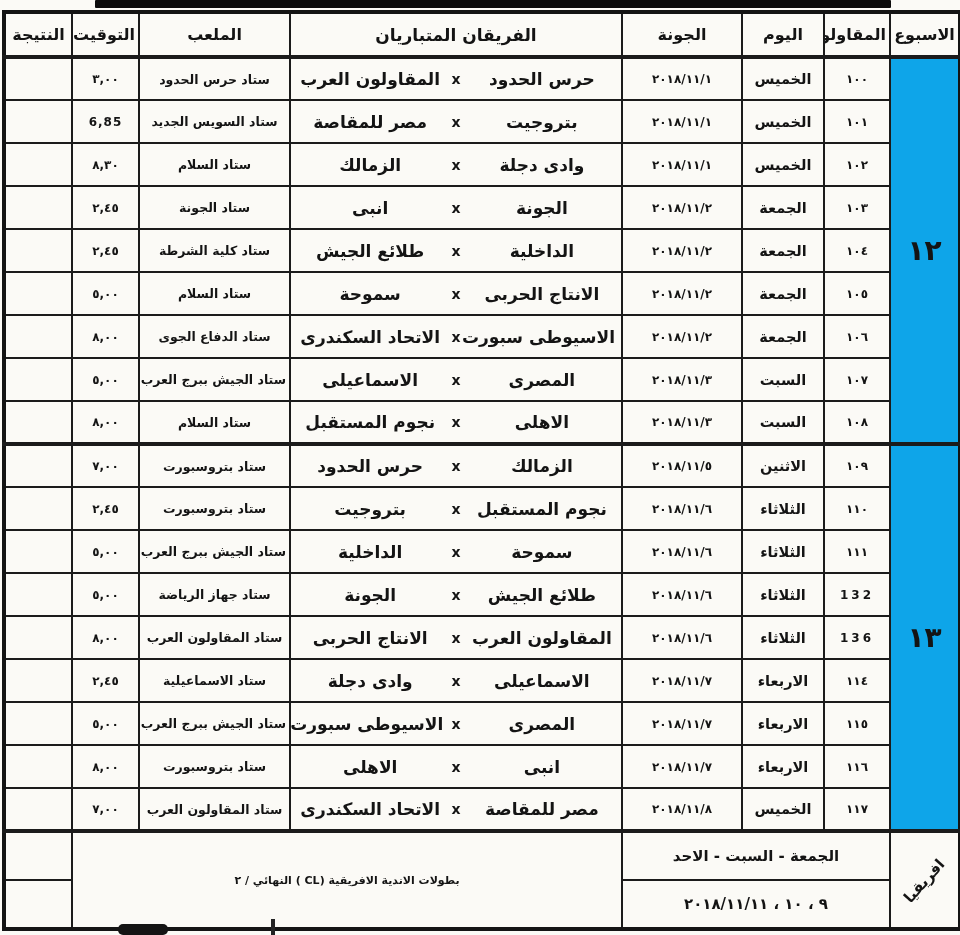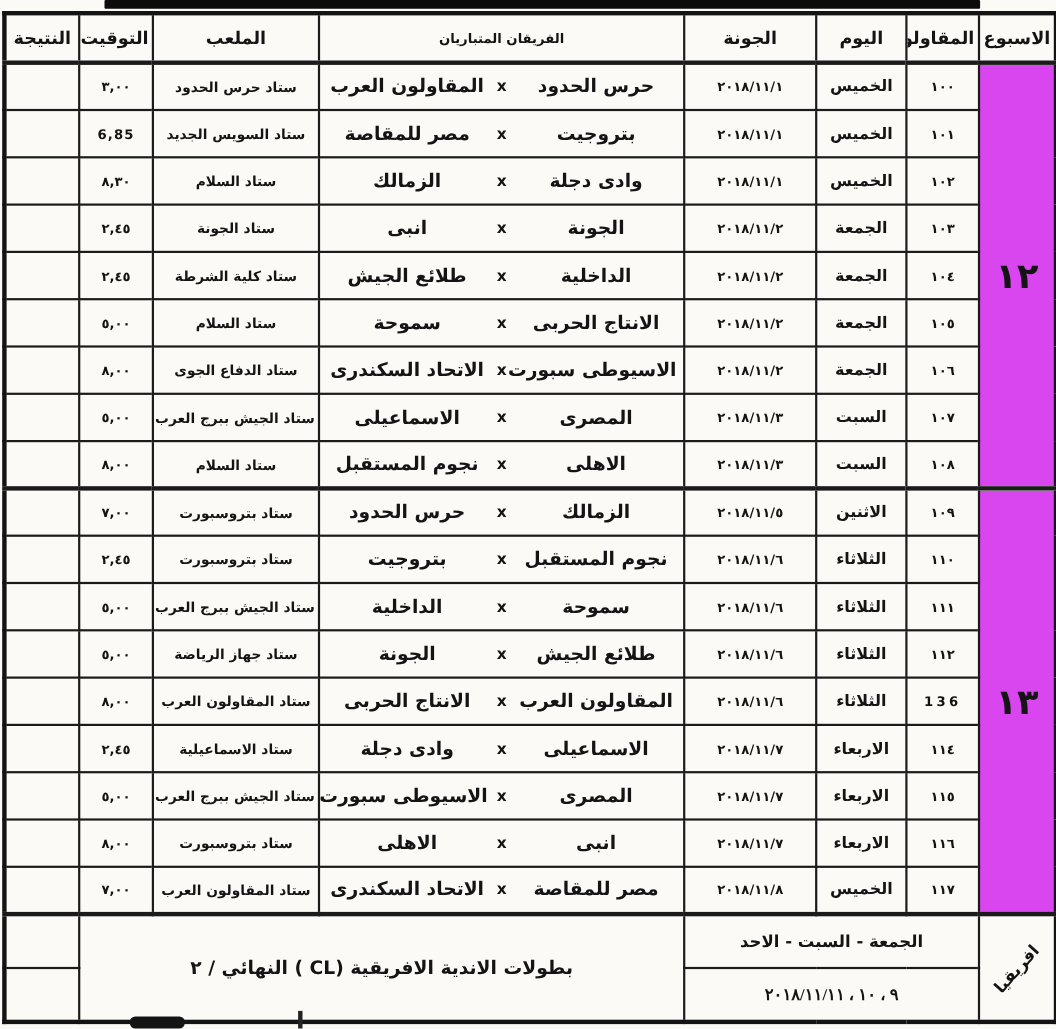--- a/index.html
+++ b/index.html
@@ -30,7 +30,7 @@
   table.sched{border:4px solid #141414;}
   thead tr{height:45px;}
   thead th{font-size:16px;border-bottom-width:3px;}
-  th.c-teams{font-size:12px;}
+  th.c-teams{font-size:17px;}
   tbody.rows tr{height:43px;}
   tr.group-start td{border-top-width:4px;}
 

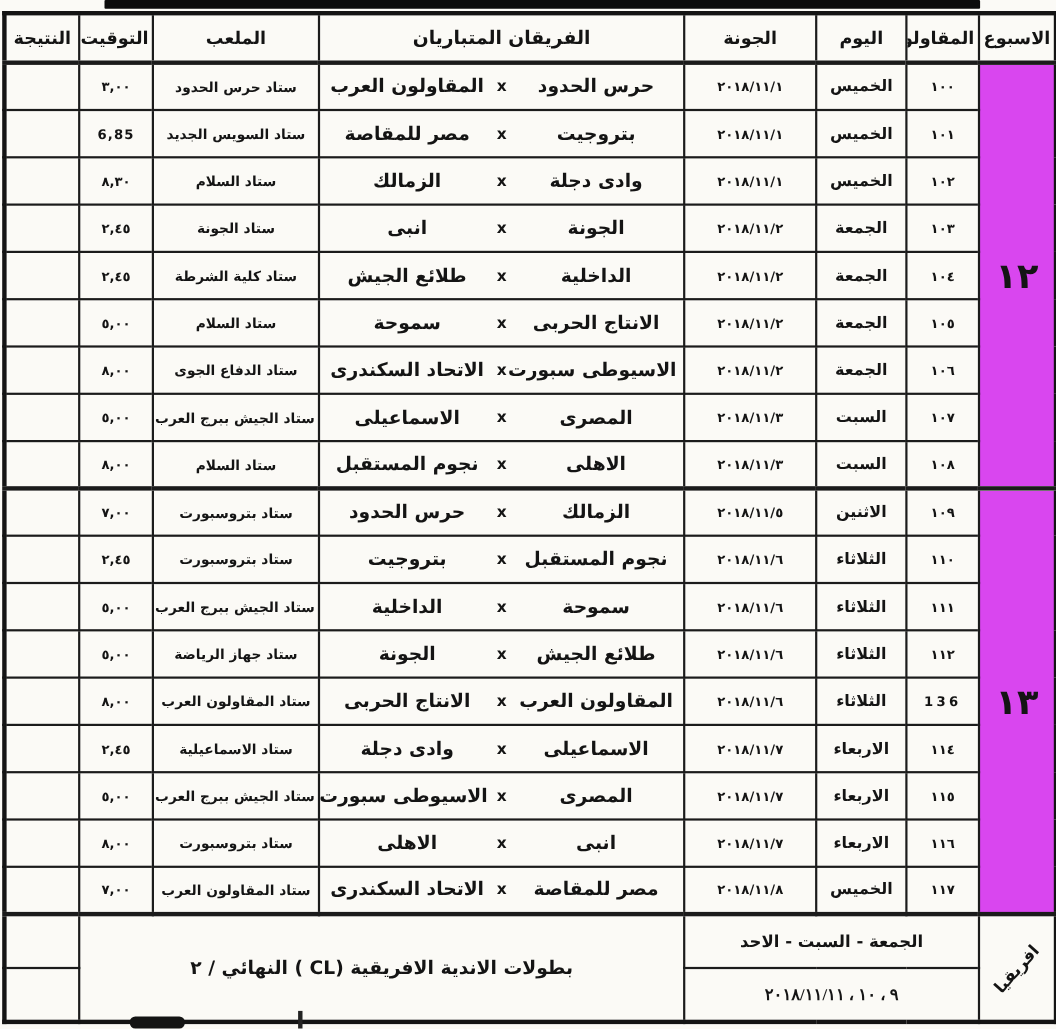--- a/index.html
+++ b/index.html
@@ -39,7 +39,7 @@
   td.c-date{font-size:12px;letter-spacing:1px;}
   td.c-stadium{font-size:12.5px;}
   td.c-time{font-size:12px;letter-spacing:1px;}
-  td.week-label{font-size:32px;letter-spacing:6px;background:#d946ef;}
+  td.week-label{font-size:28px;letter-spacing:6px;background:#0ea5e9;}
 
   td.c-teams-cell{padding:0 6px;}
   .teams-wrap{display:flex;align-items:center;width:100%;}

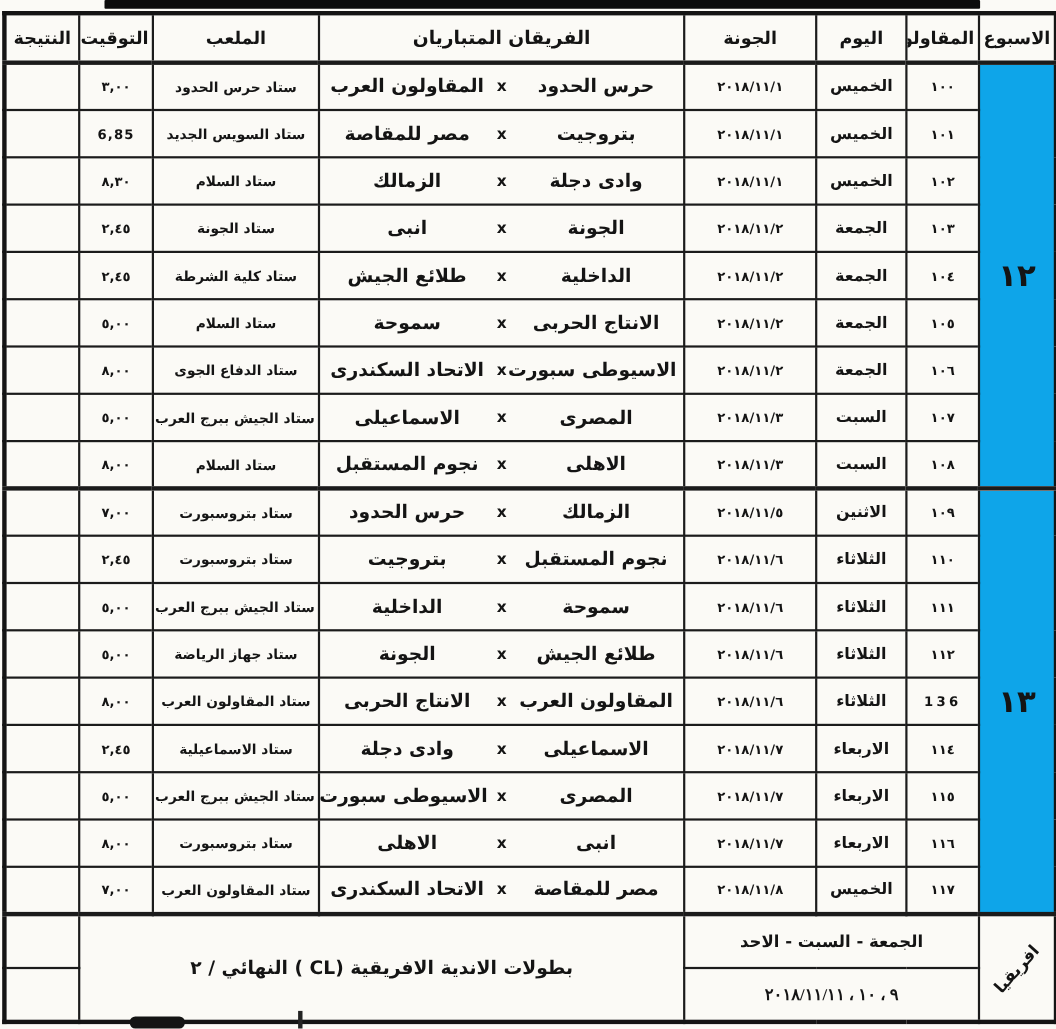--- a/index.html
+++ b/index.html
@@ -269,7 +269,7 @@
           <td class="c-result"></td>
         </tr>
         <tr>
-          <td class="c-match">١١٢</td>
+          <td class="c-match">132</td>
           <td class="c-day">الثلاثاء</td>
           <td class="c-date">٢٠١٨/١١/٦</td>
           <td class="c-teams-cell">

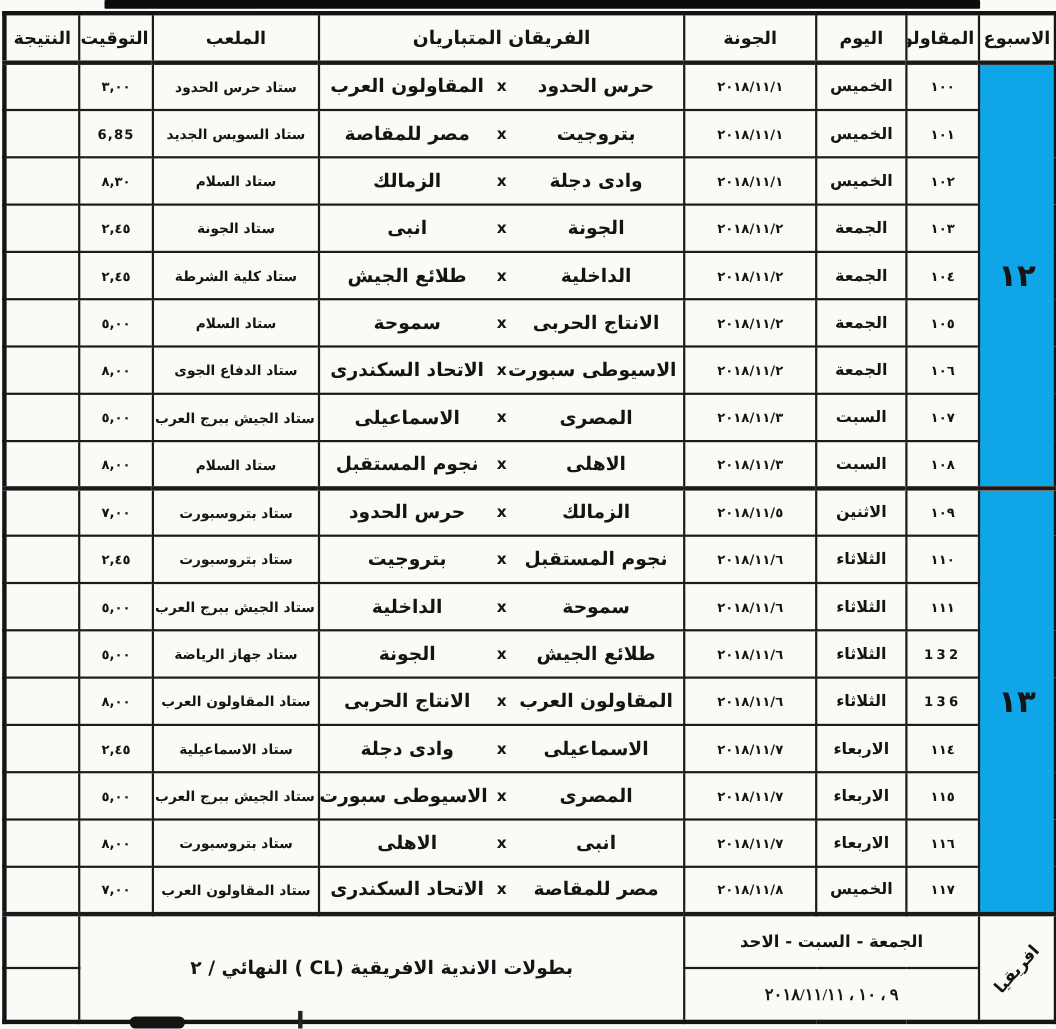--- a/index.html
+++ b/index.html
@@ -52,7 +52,7 @@
   tbody.foot tr.r2 td{border-top-width:2px;font-family:Liberation Serif, serif;}
   td.foot-days{font-size:15px;}
   td.foot-dates{font-size:15px;letter-spacing:1px;}
-  td.foot-note{font-size:17px;border-top-width:4px;margin-left:29px;}
+  td.foot-note{font-size:11px;border-top-width:4px;margin-left:29px;}
   td.africa-cell{border-top-width:4px;}
   .rot{display:inline-block;transform:rotate(-48deg);font-size:15px;font-weight:700;}
 </style>

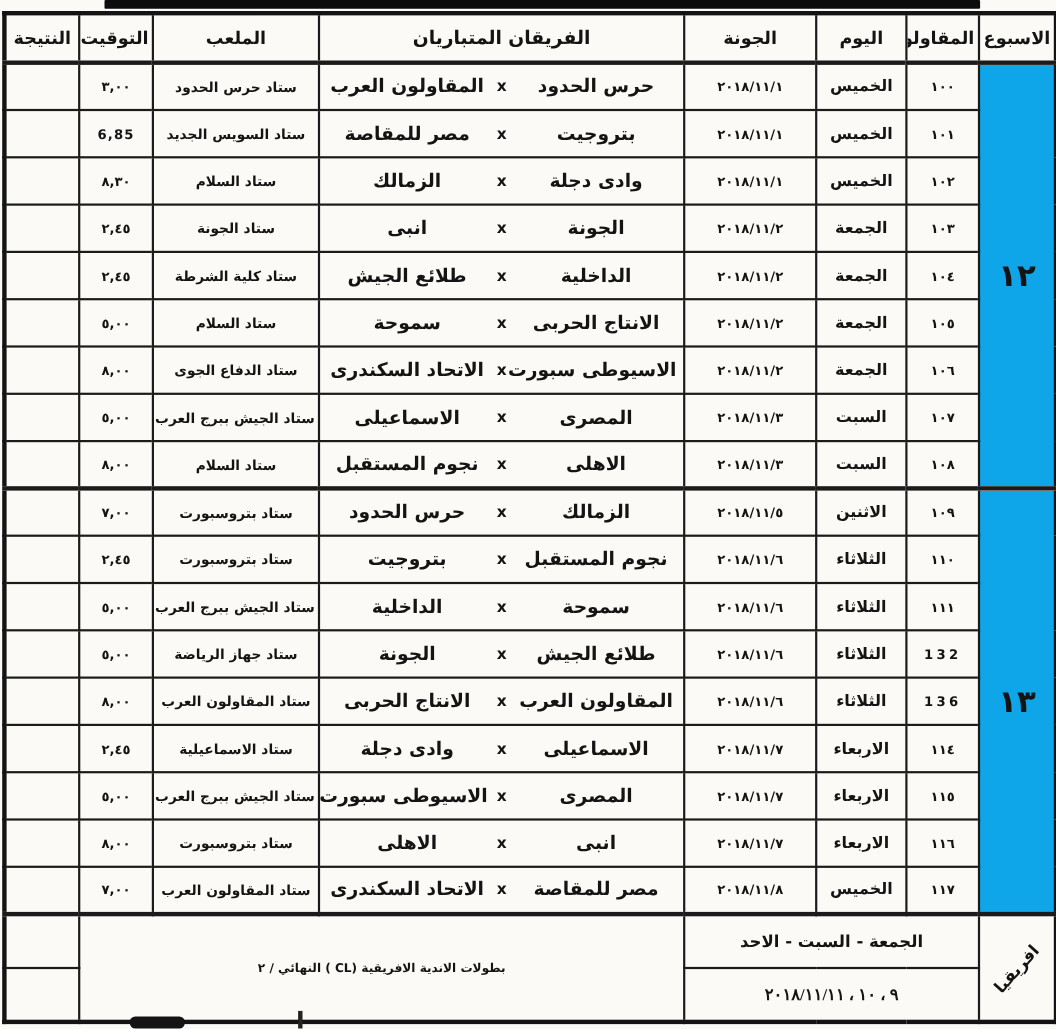--- a/index.html
+++ b/index.html
@@ -49,7 +49,7 @@
 
   tbody.foot tr{height:49px;}
   tbody.foot td{border-top-width:4px;}
-  tbody.foot tr.r2 td{border-top-width:2px;font-family:Liberation Serif, serif;}
+  tbody.foot tr.r2 td{border-top-width:2px;}
   td.foot-days{font-size:15px;}
   td.foot-dates{font-size:15px;letter-spacing:1px;}
   td.foot-note{font-size:11px;border-top-width:4px;margin-left:29px;}

